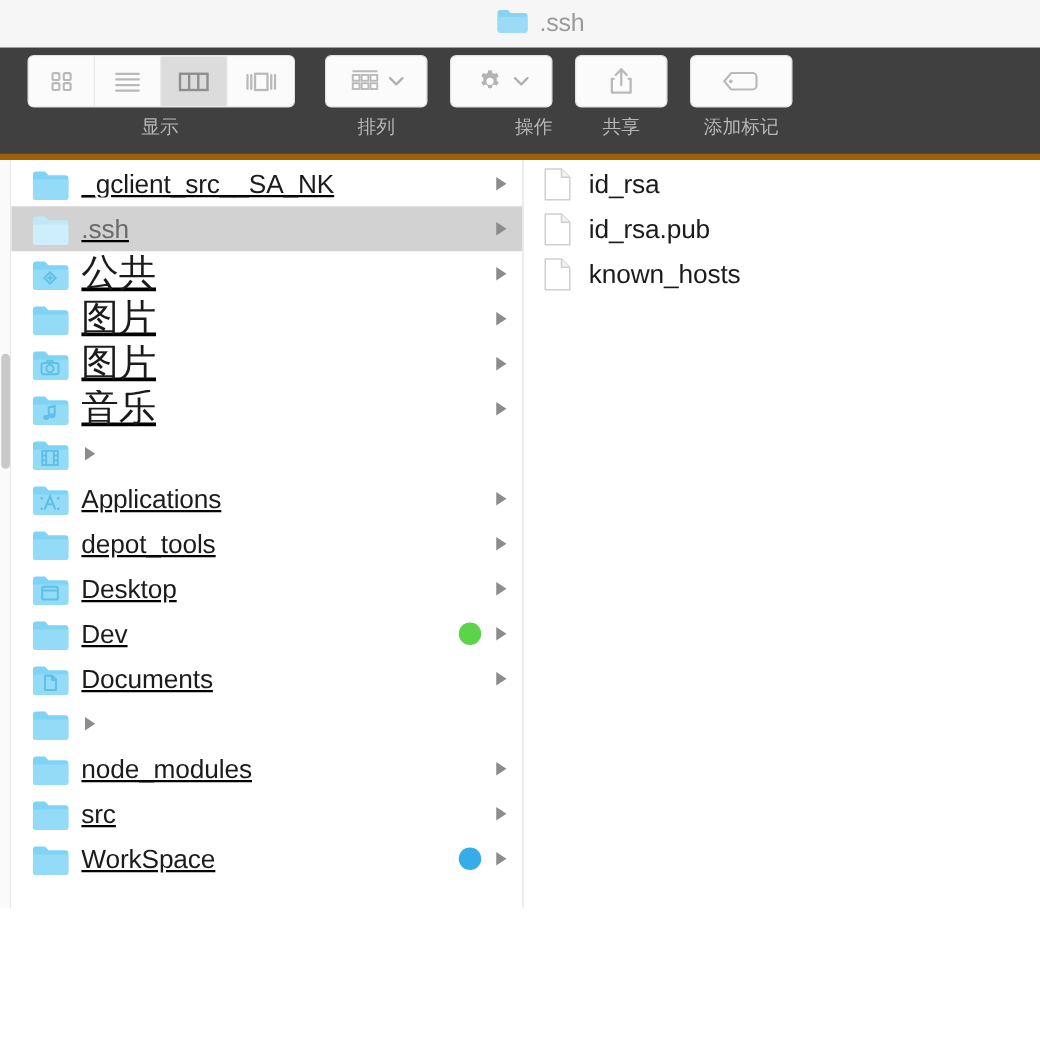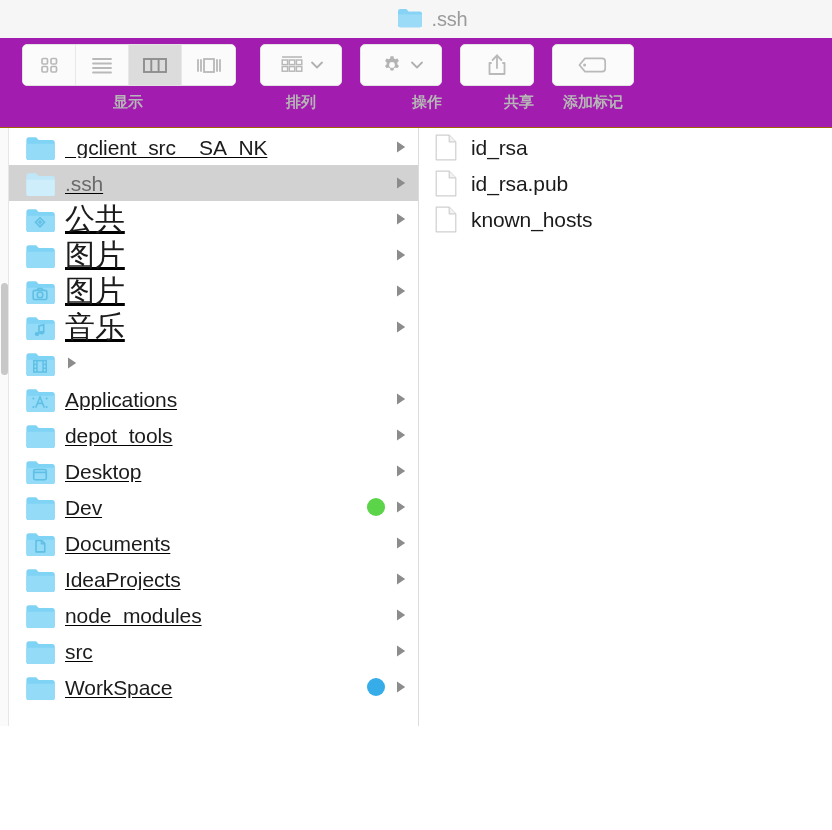--- a/index.html
+++ b/index.html
@@ -51,10 +51,9 @@
     position: relative;
     height: 90px;
     flex: 0 0 90px;
-    background: #a21caf;
-    border-bottom: 1px solid #a16207;
+    background: #404040;
+    border-bottom: 5px solid #a16207;
     padding: 0 0 0 22px;
-    font-weight: bold;
   }
   .tb-row {
     position: relative;

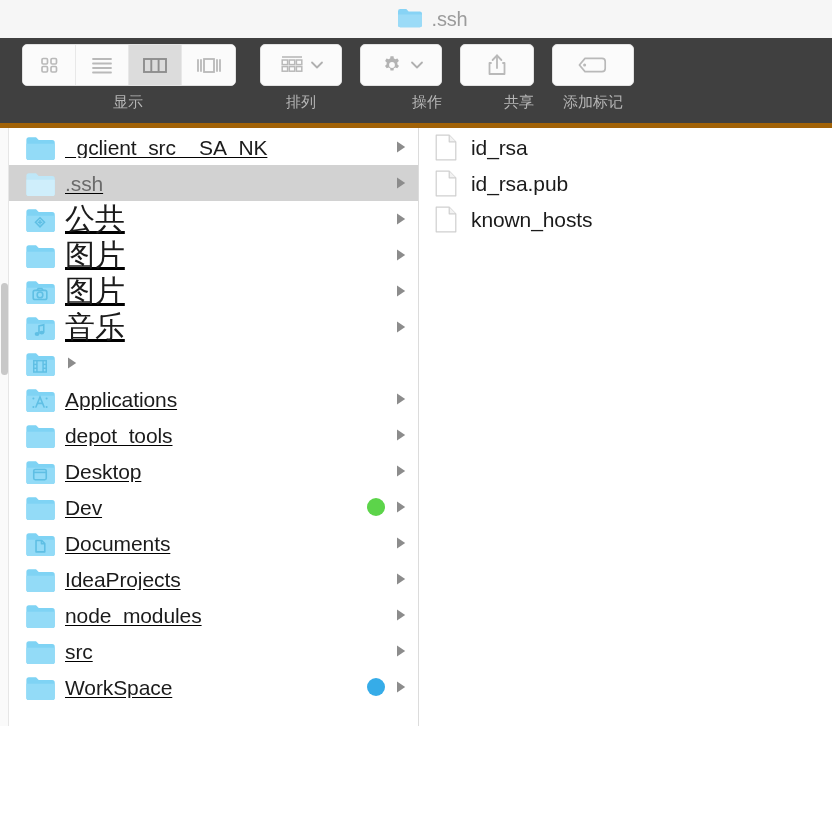--- a/index.html
+++ b/index.html
@@ -346,7 +346,7 @@
             <path d="M6 11 L4.5 11 L4.5 22 L19.5 22 L19.5 11 L18 11" fill="none" stroke="#b9b9b9" stroke-width="1.8" stroke-linecap="round" stroke-linejoin="round"></path>
           </svg>
         </div>
-        <div class="tb-label" style="left:0; width:74px;text-align:right;">共享</div>
+        <div class="tb-label" style="left:0; width:74px;">共享</div>
       </div>
 
       <div class="spacer-d"></div>

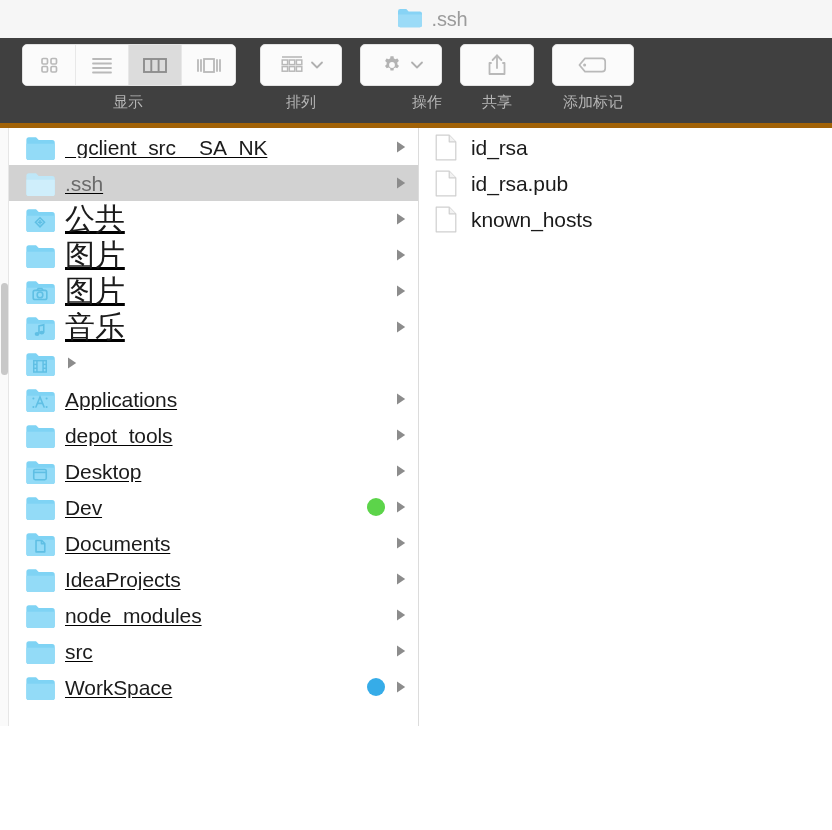--- a/index.html
+++ b/index.html
@@ -588,7 +588,6 @@
               <path d="M1 7.6h25v12.1a2.3 2.3 0 0 1-2.3 2.3H3.3A2.3 2.3 0 0 1 1 19.7V7.6z" fill="#93dbf7"></path>
             </svg>
           </span>
-          <span class="row-name">IdeaProjects</span>
           <span class="disclosure">
             <svg width="12" height="14" viewBox="0 0 12 14">
               <path d="M2 1.6 L10.2 7 L2 12.4 Z" fill="#8c8c8c"></path>

